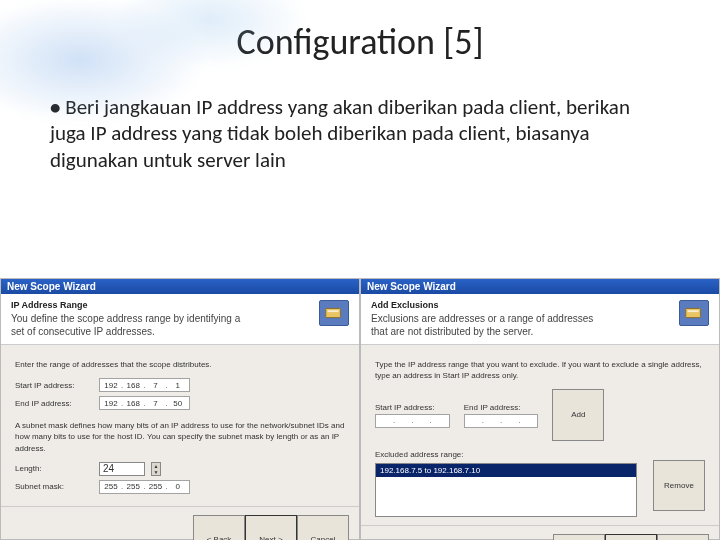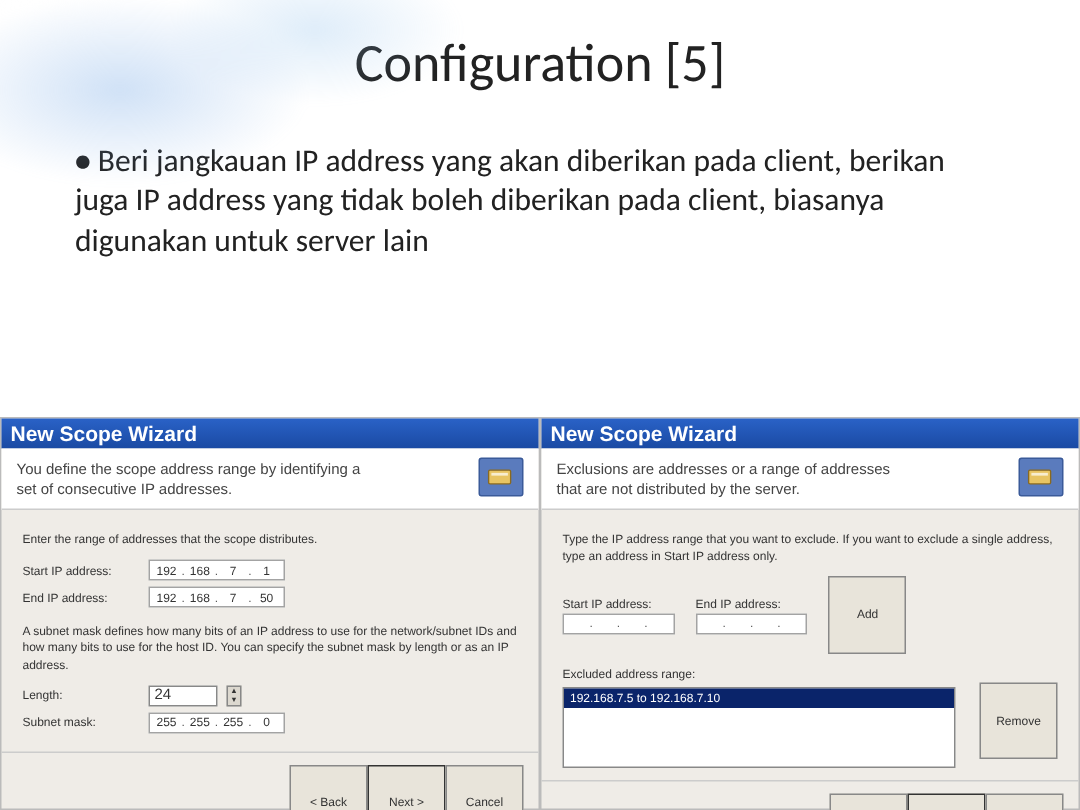--- a/index.html
+++ b/index.html
@@ -53,7 +53,7 @@
   .dlg + .dlg { margin-left: 0; }
   .titlebar {
     background: linear-gradient(#2a62c7, #1a4aa3);
-    color: #fff; font-size: 14px; font-weight: bold;
+    color: #fff; font-size: 10px; font-weight: bold;
     padding: 2px 6px;
   }
   .header {

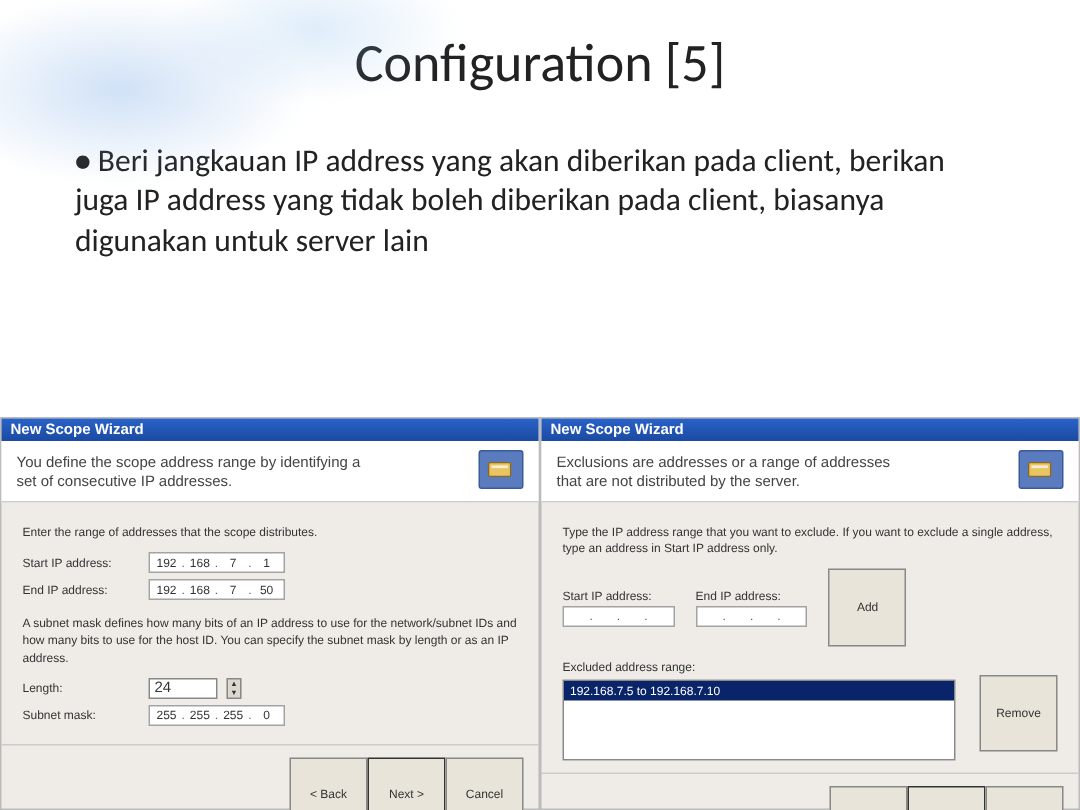--- a/index.html
+++ b/index.html
@@ -141,6 +141,7 @@
     <div class="titlebar">New Scope Wizard</div>
     <div class="header">
       <div class="htxt">
+        <div class="h1">IP Address Range</div>
         <div class="h2">You define the scope address range by identifying a set of consecutive IP addresses.</div>
       </div>
       <div class="hicon">

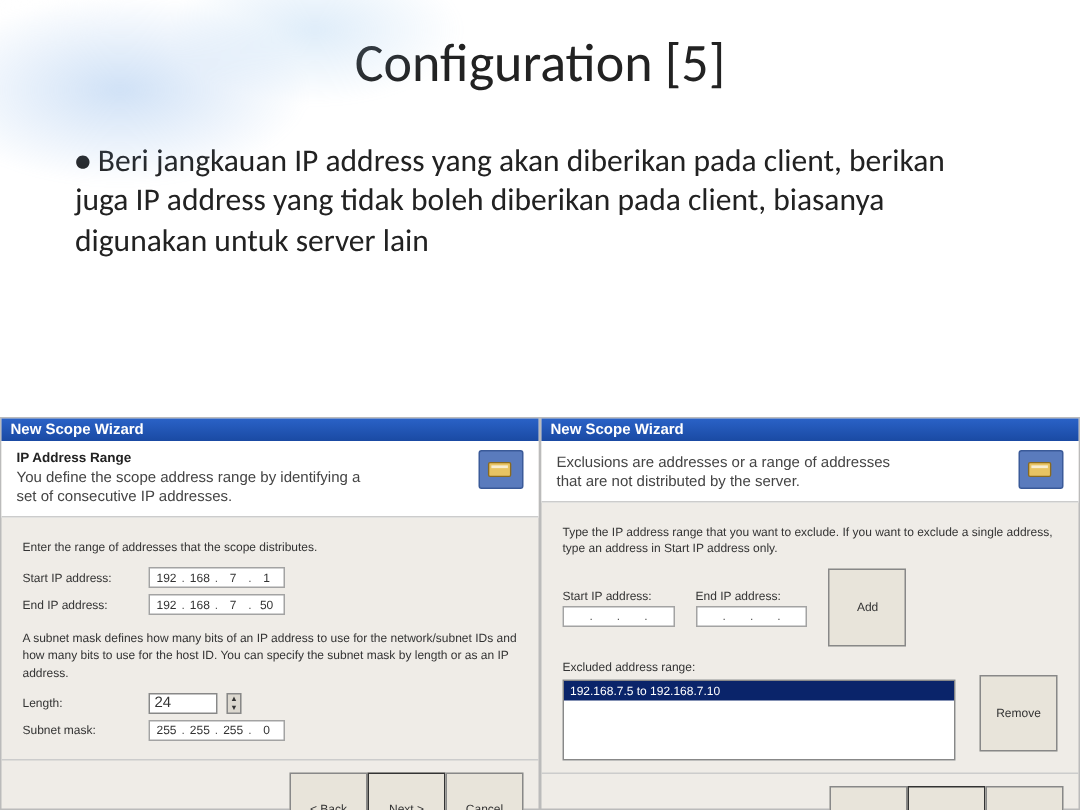--- a/index.html
+++ b/index.html
@@ -213,6 +213,7 @@
     <div class="titlebar">New Scope Wizard</div>
     <div class="header">
       <div class="htxt">
+        <div class="h1">Add Exclusions</div>
         <div class="h2">Exclusions are addresses or a range of addresses that are not distributed by the server.</div>
       </div>
       <div class="hicon">

